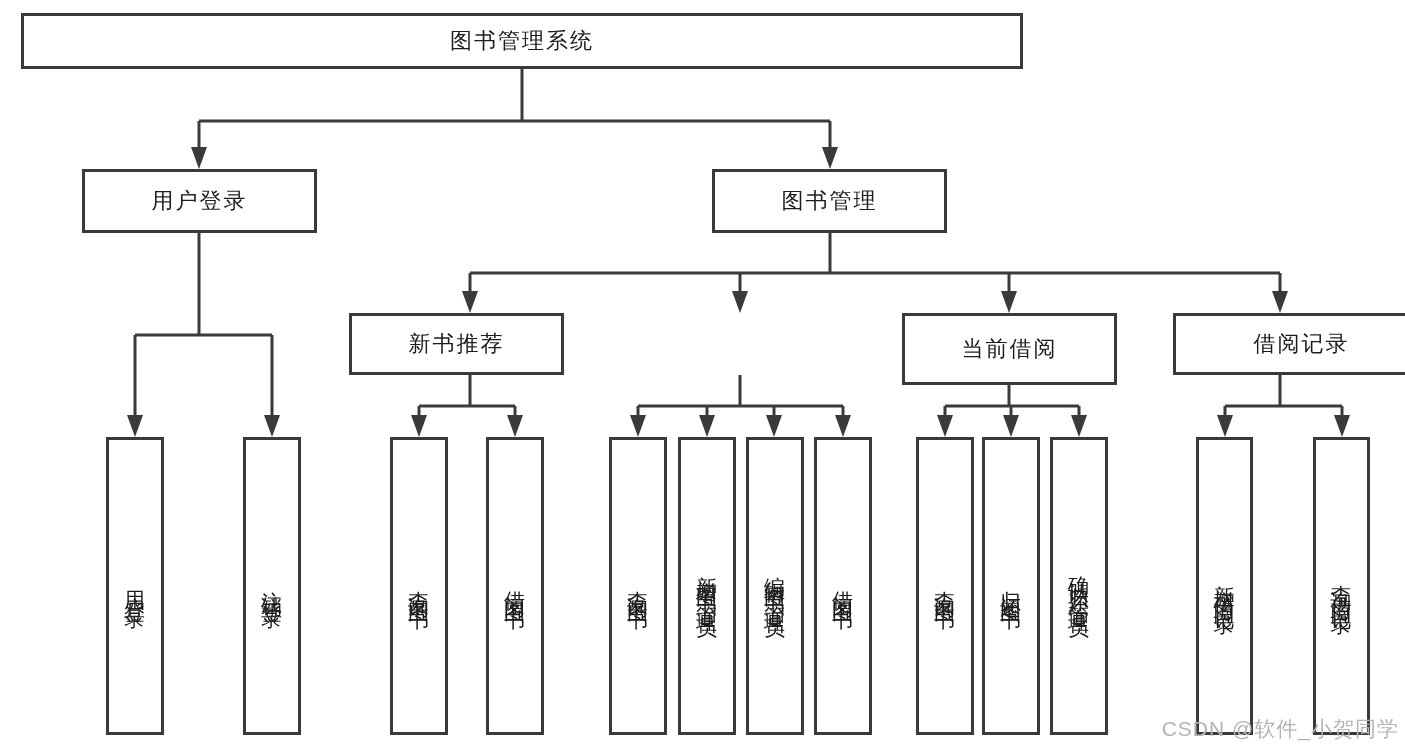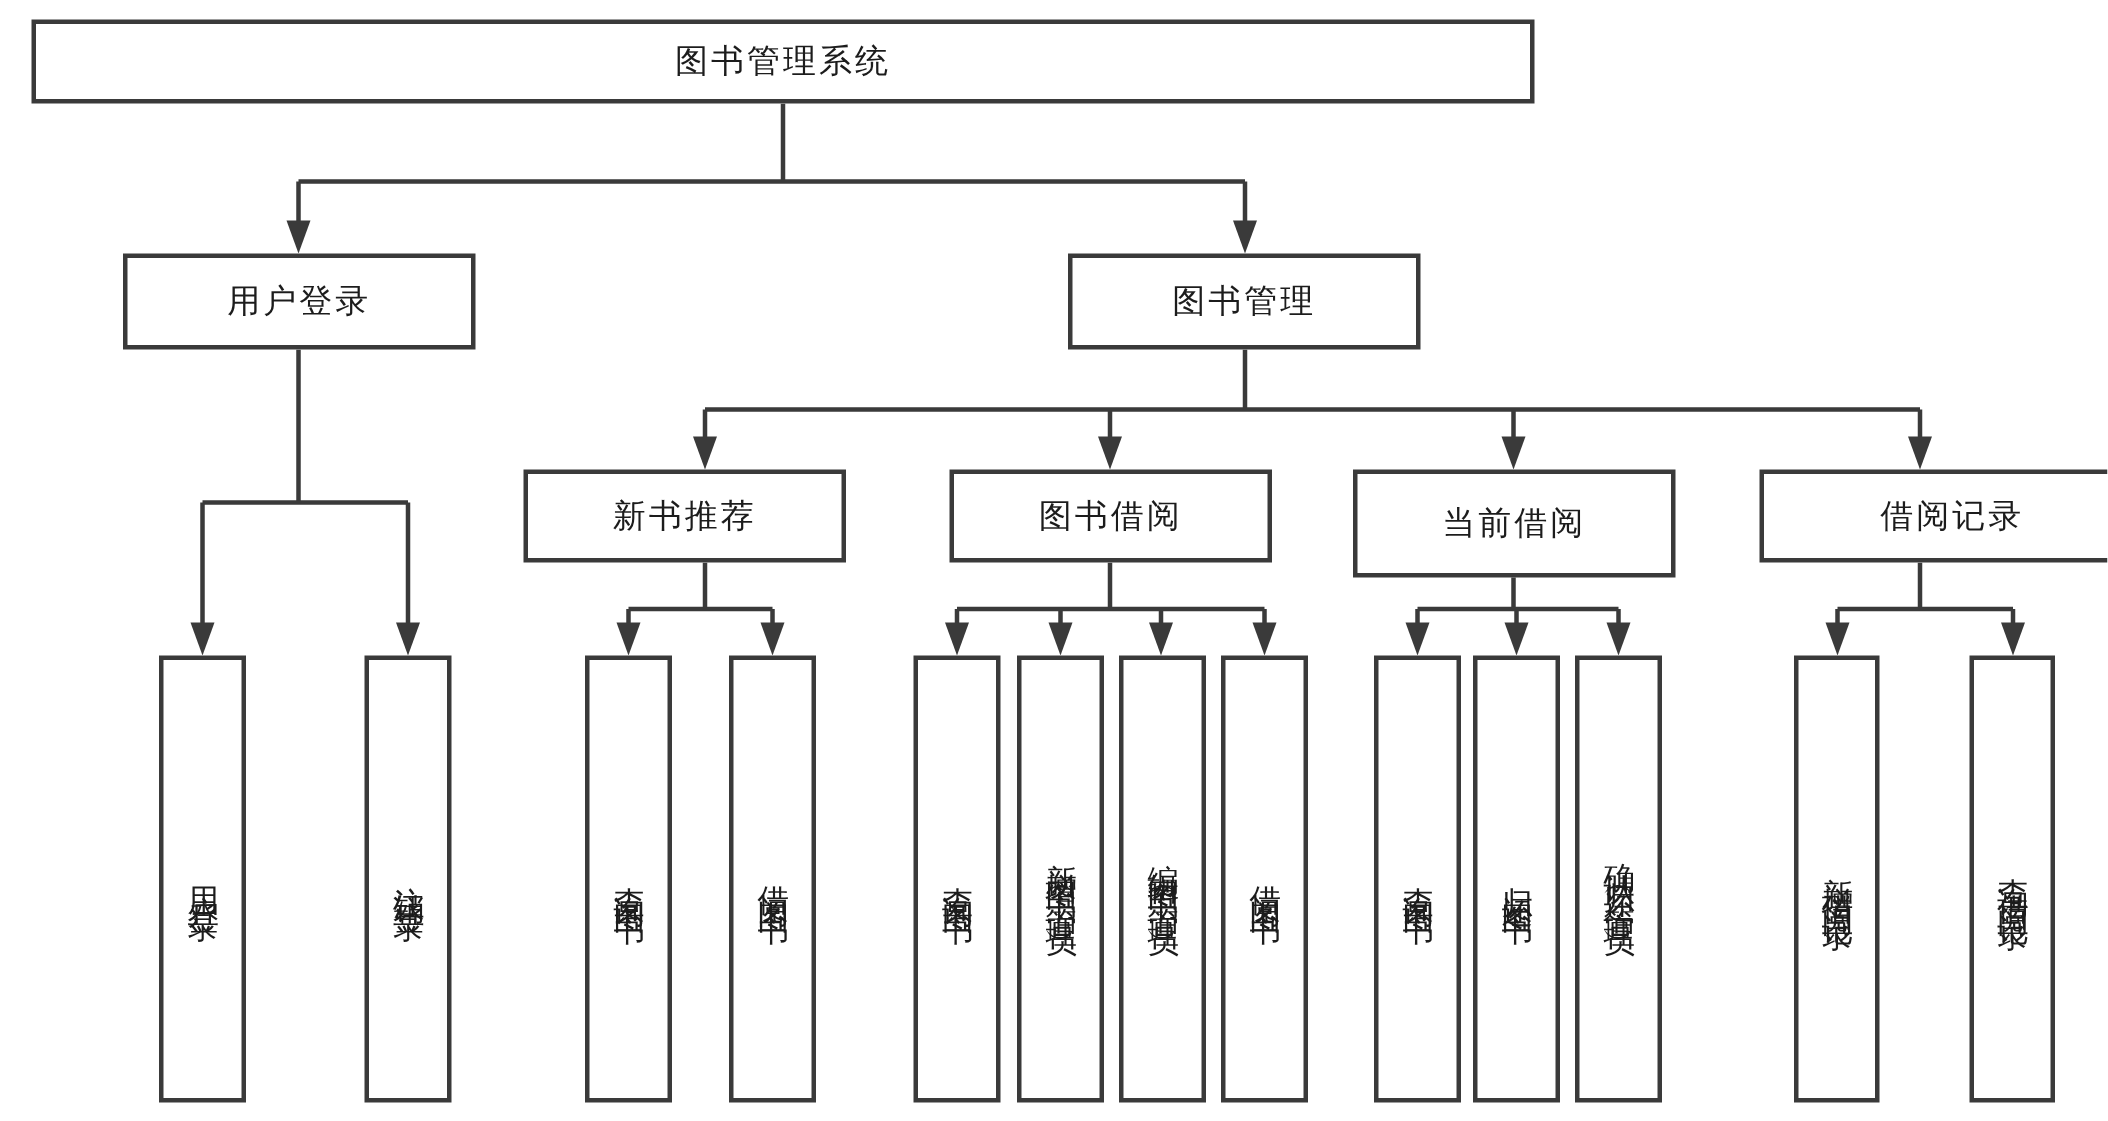--- a/index.html
+++ b/index.html
@@ -92,7 +92,6 @@
   <div class="node" style="left:712px;top:169px;width:235px;height:64px;">图书管理</div>
 
   <div class="node" style="left:349px;top:313px;width:215px;height:62px;">新书推荐</div>
-  <div class="node" style="left:633px;top:313px;width:215px;height:62px;">图书借阅</div>
   <div class="node" style="left:902px;top:313px;width:215px;height:72px;">当前借阅</div>
   <div class="node" style="left:1173px;top:313px;width:257px;height:62px;">借阅记录</div>
 

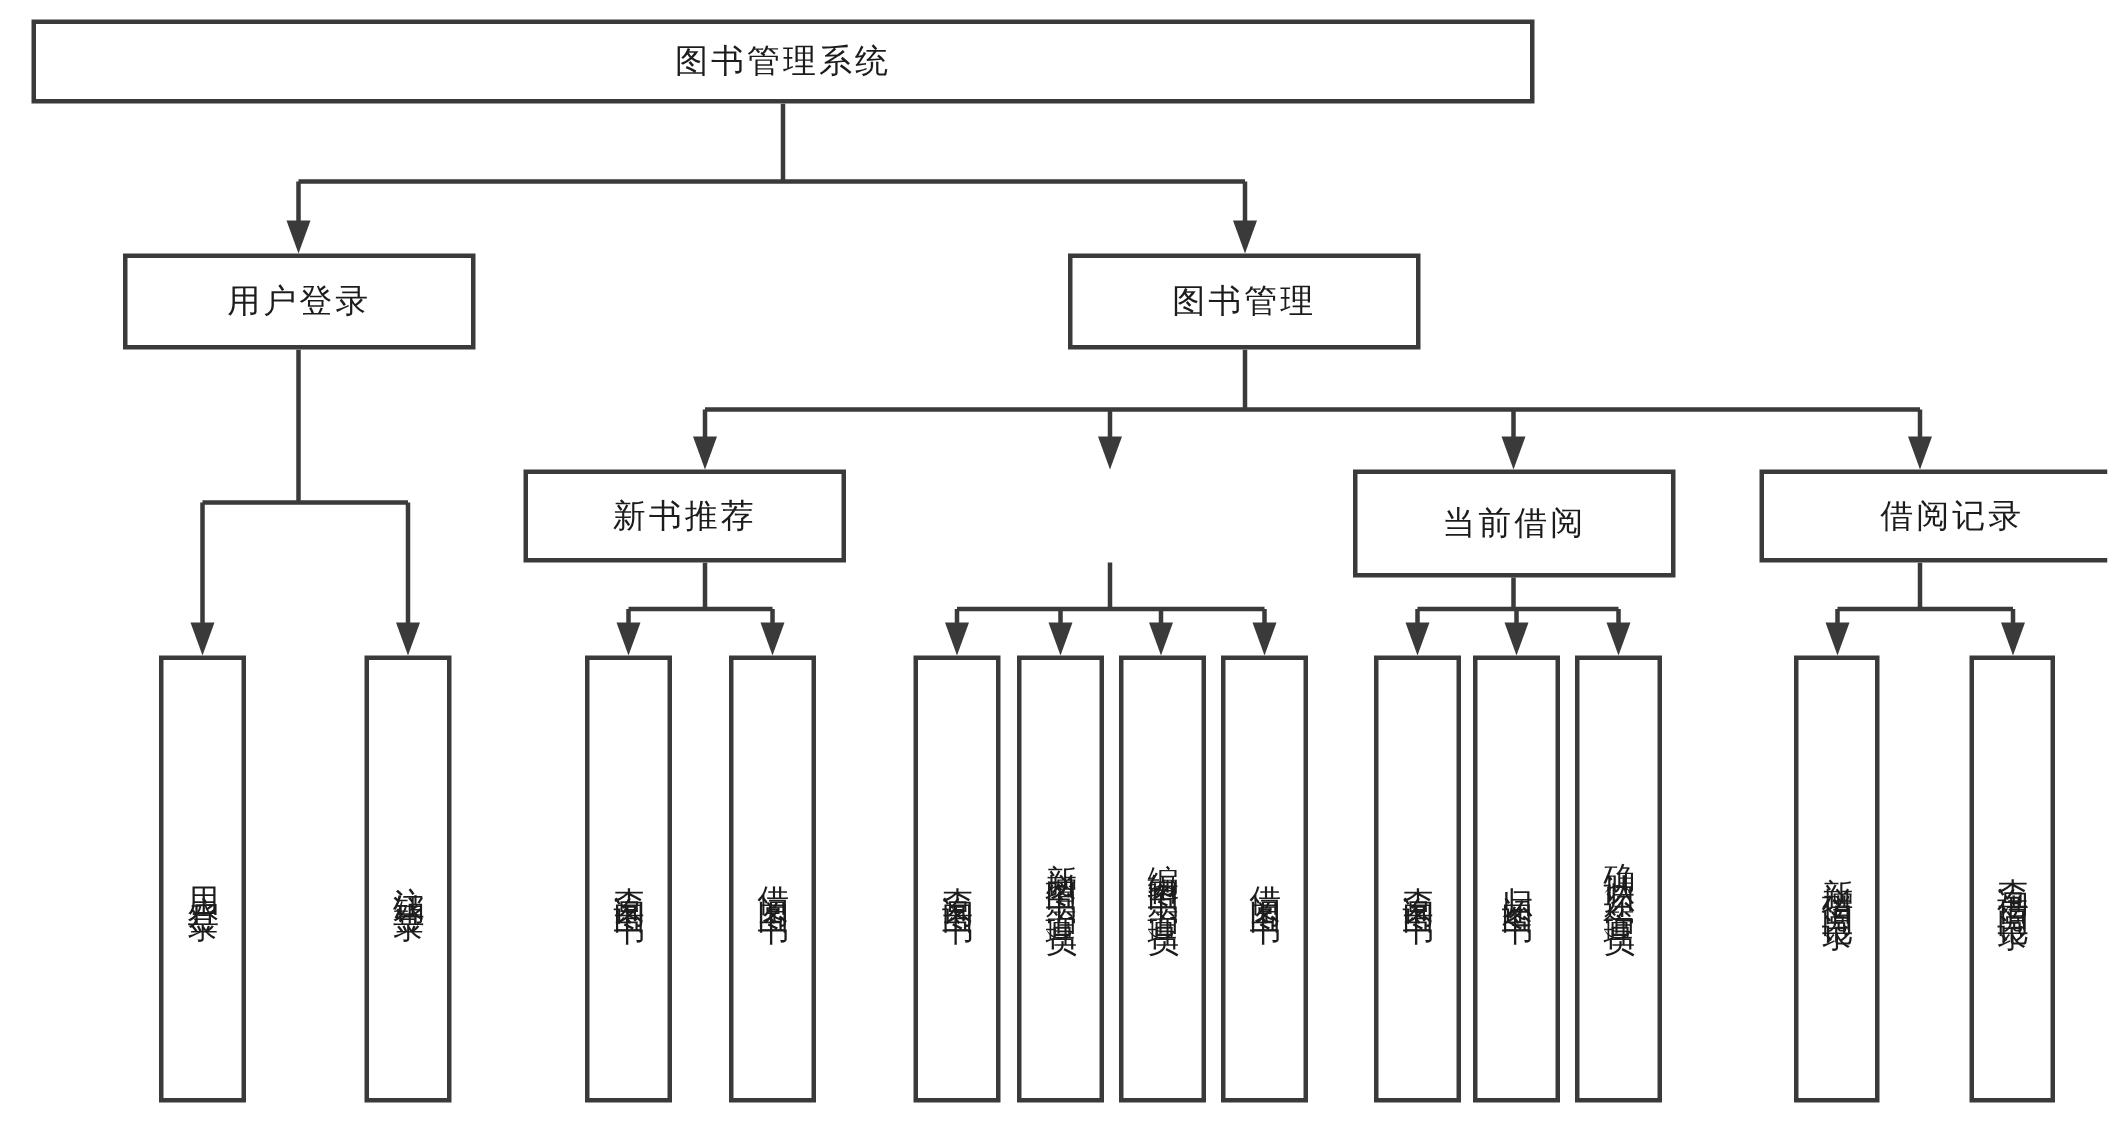--- a/index.html
+++ b/index.html
@@ -113,6 +113,7 @@
   <div class="node leaf" style="left:1196px;top:437px;width:57px;height:298px;">新增借阅记录</div>
   <div class="node leaf" style="left:1313px;top:437px;width:57px;height:298px;">查询借阅记录</div>
 
+  <div class="watermark">CSDN @软件_小贺同学</div>
 
 </div>
 

